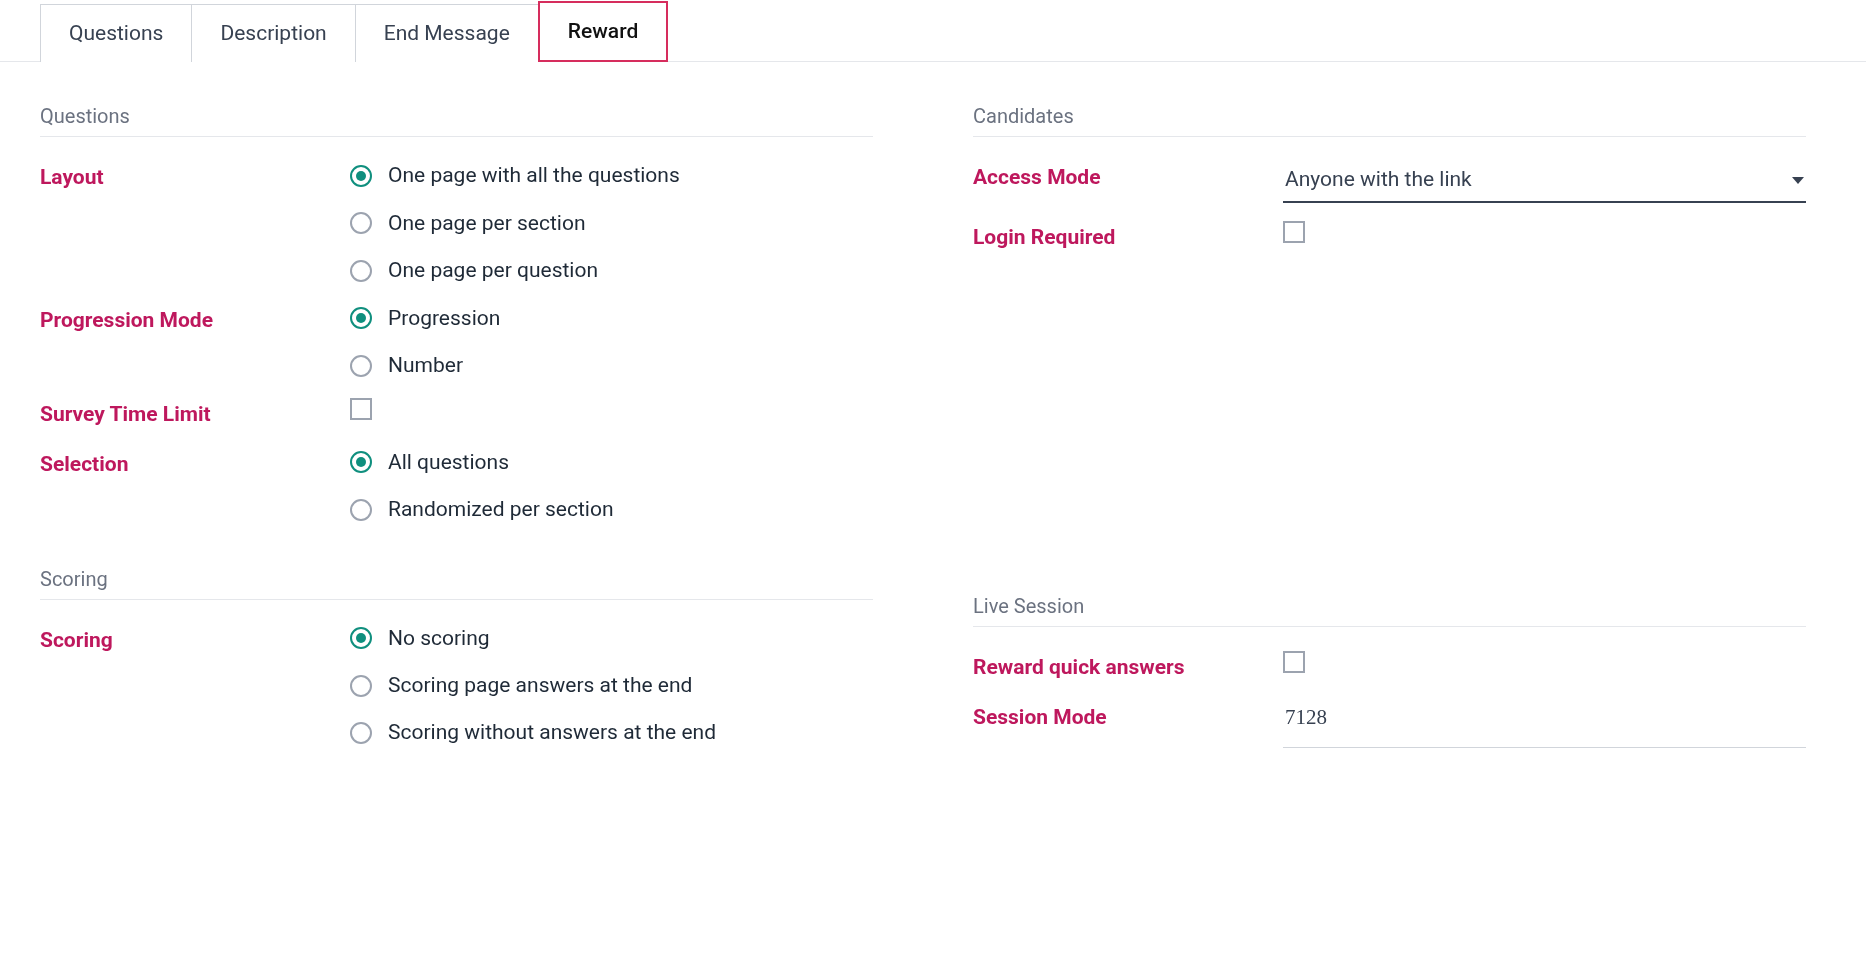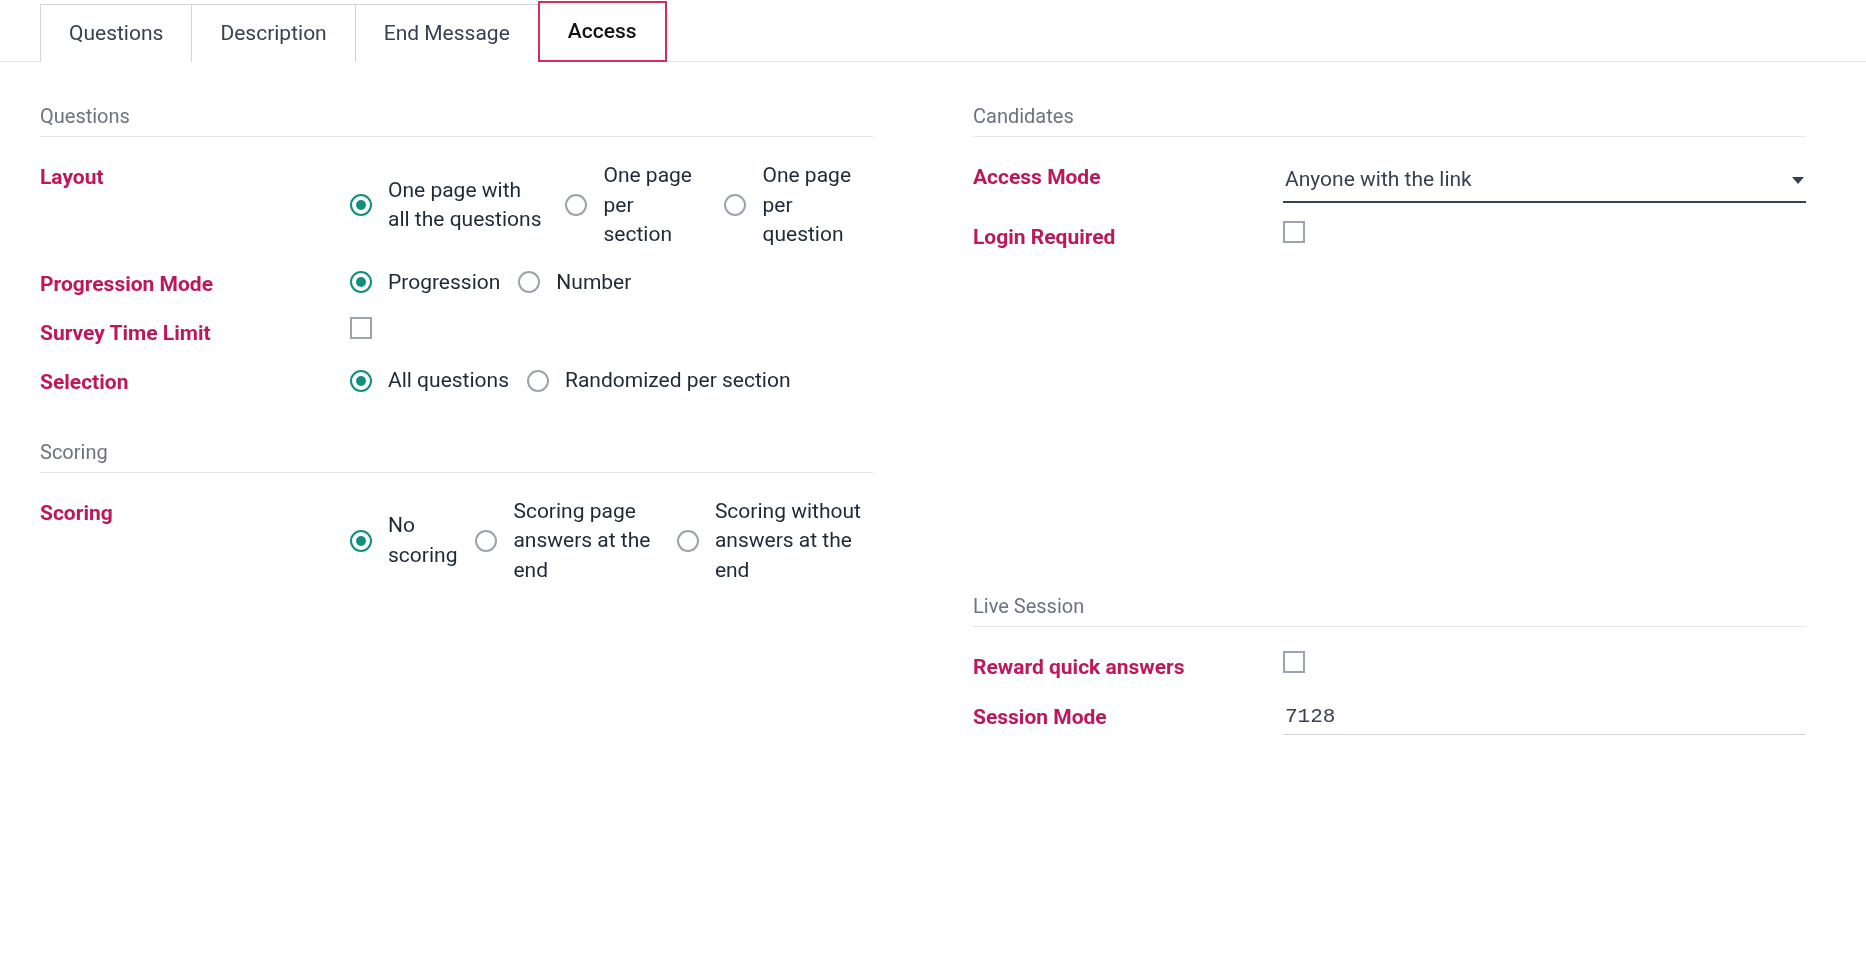--- a/index.html
+++ b/index.html
@@ -117,7 +117,7 @@
   <div class="tab">Questions</div>
   <div class="tab">Description</div>
   <div class="tab">End Message</div>
-  <div class="tab active">Access</div>
+  <div class="tab active">Reward</div>
 </div>
 
 <div class="content">

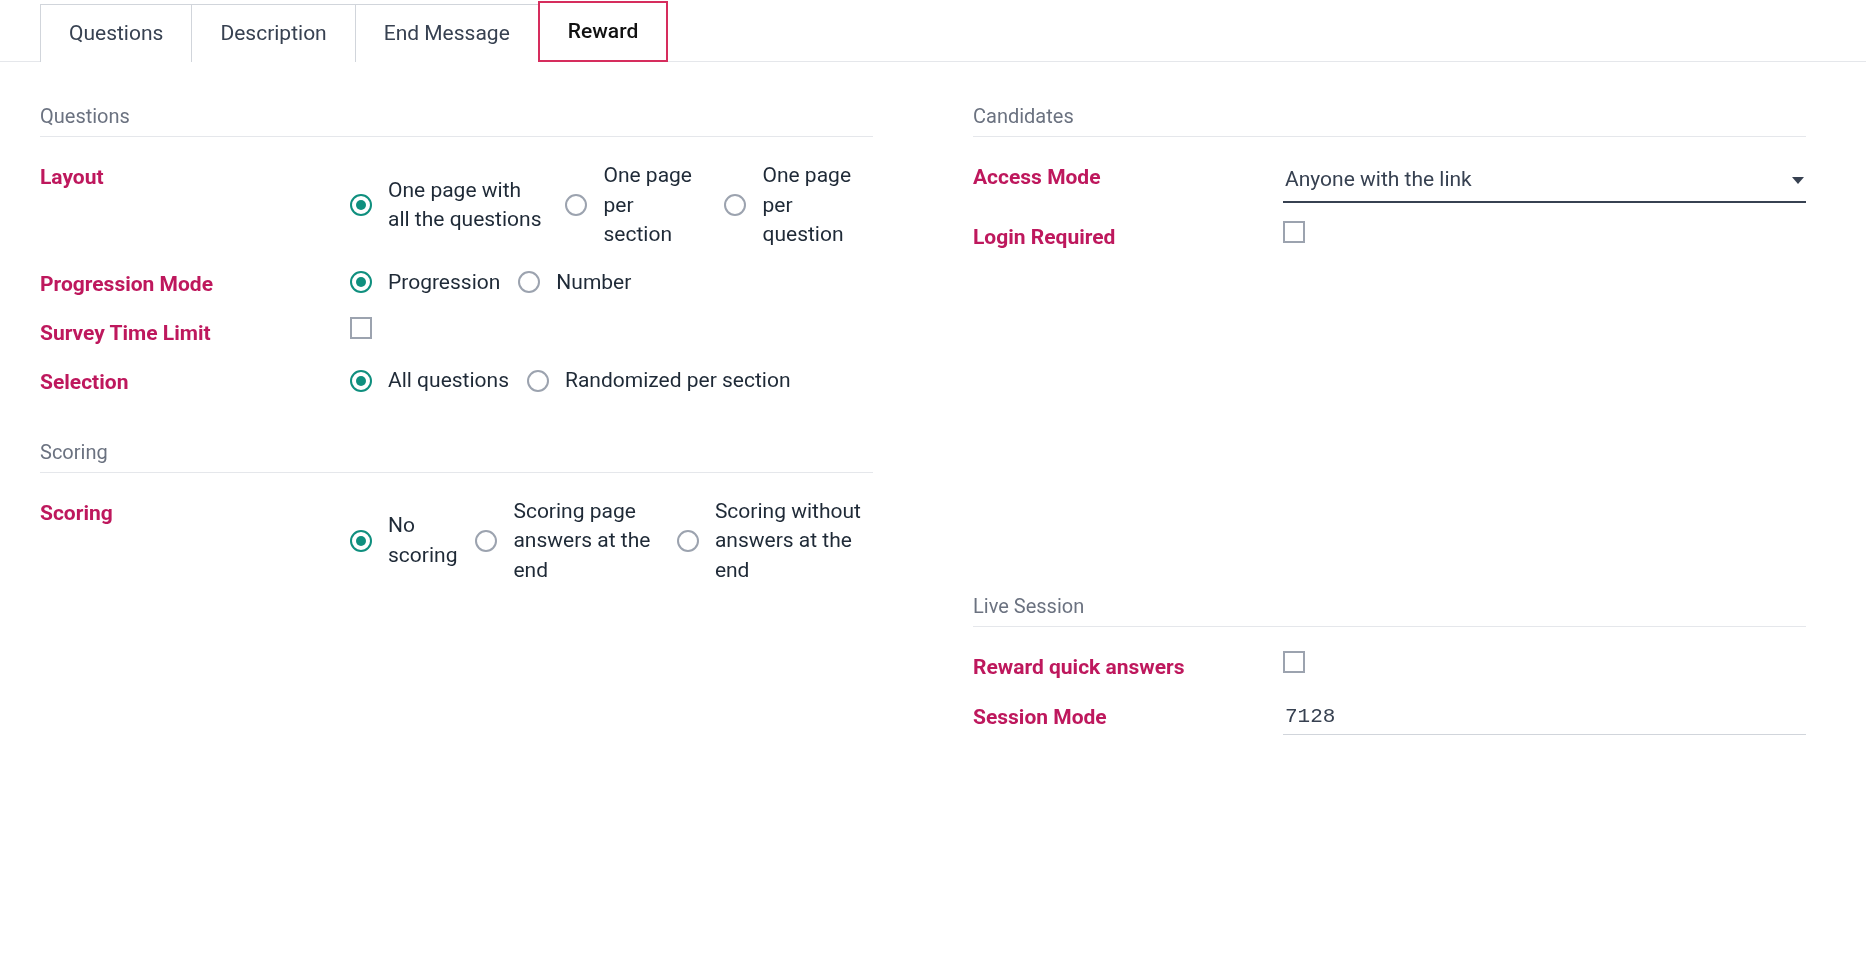--- a/index.html
+++ b/index.html
@@ -75,7 +75,7 @@
   }
   .field-control{flex:1;}
 
-  .radio-group{display:flex;flex-direction:row;gap:18px;}
+  .radio-group{display:flex;flex-direction:column;gap:18px;}
   .radio-item{display:flex;align-items:center;gap:16px;cursor:pointer;}
 
   .radio{

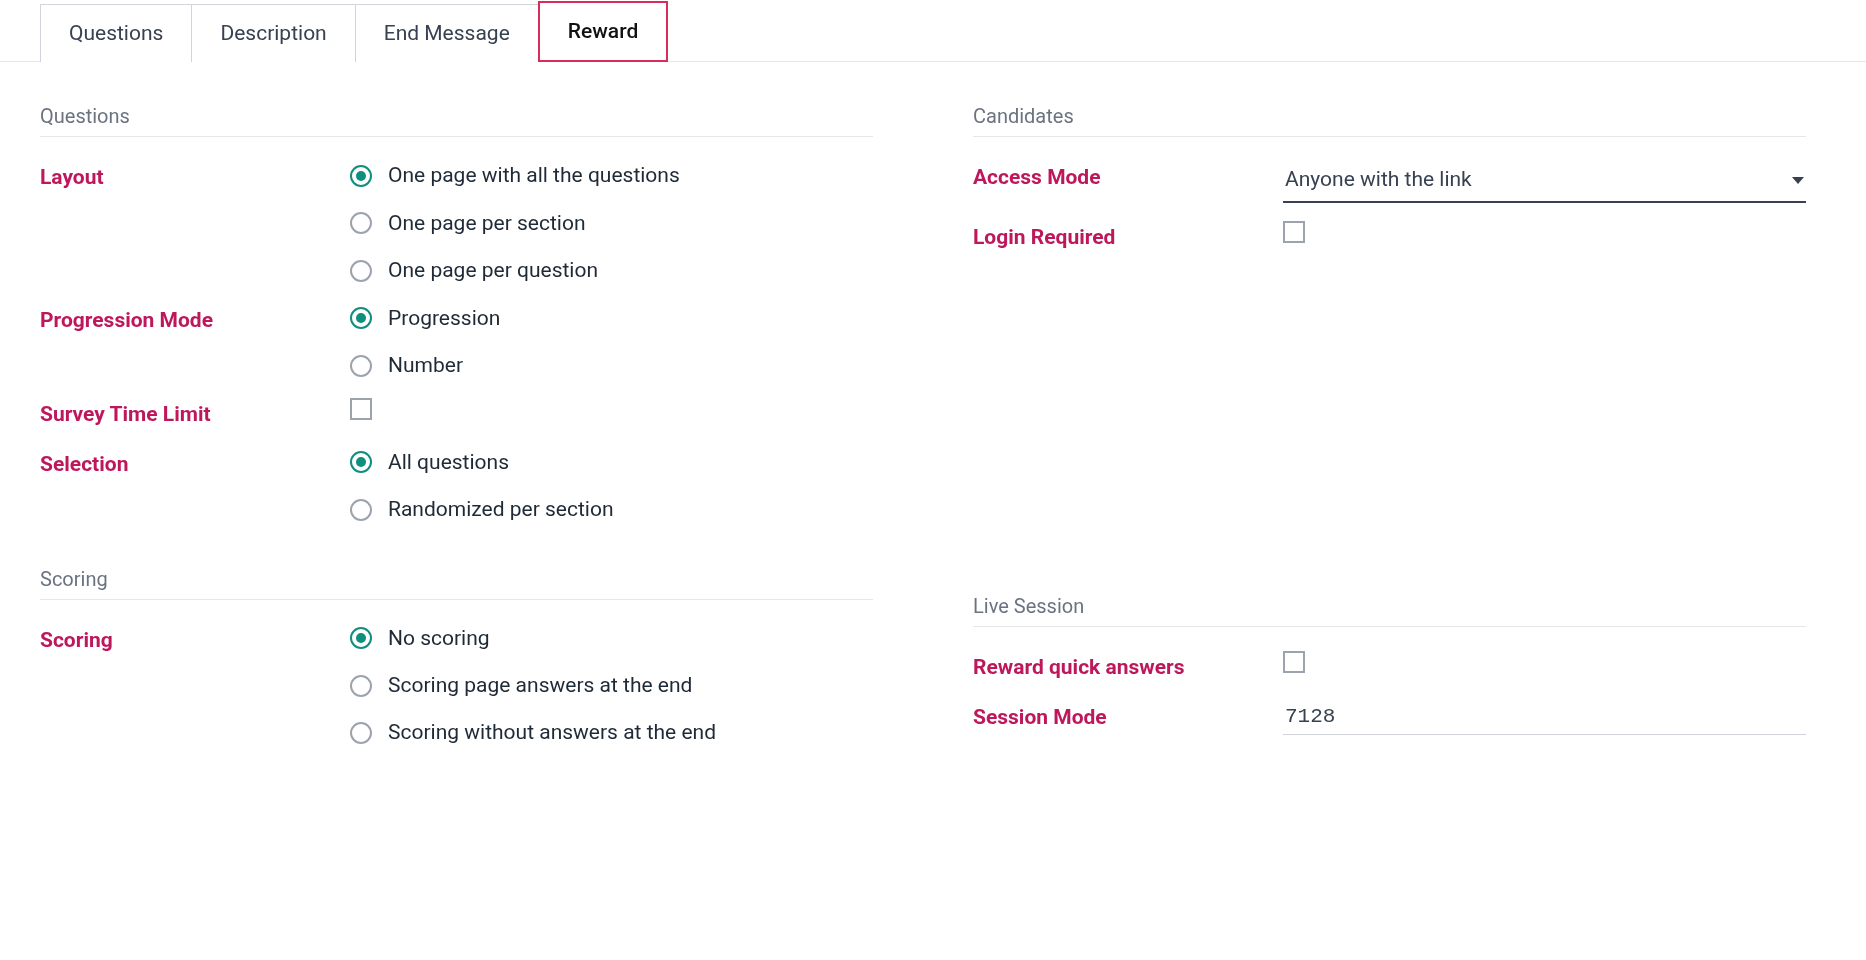--- a/index.html
+++ b/index.html
@@ -106,8 +106,8 @@
 
   .text-input{
     border:none;border-bottom:1px solid var(--border);
-    padding:4px 2px 6px;font-size:21px;color:#374151;width:100%;
-    outline:none;font-family:Liberation Mono, monospace;background:transparent;
+    padding:4px 2px 17px;font-size:21px;color:#374151;width:100%;
+    outline:none;font-family:Liberation Serif, serif;background:transparent;
   }
 </style>
 </head>

